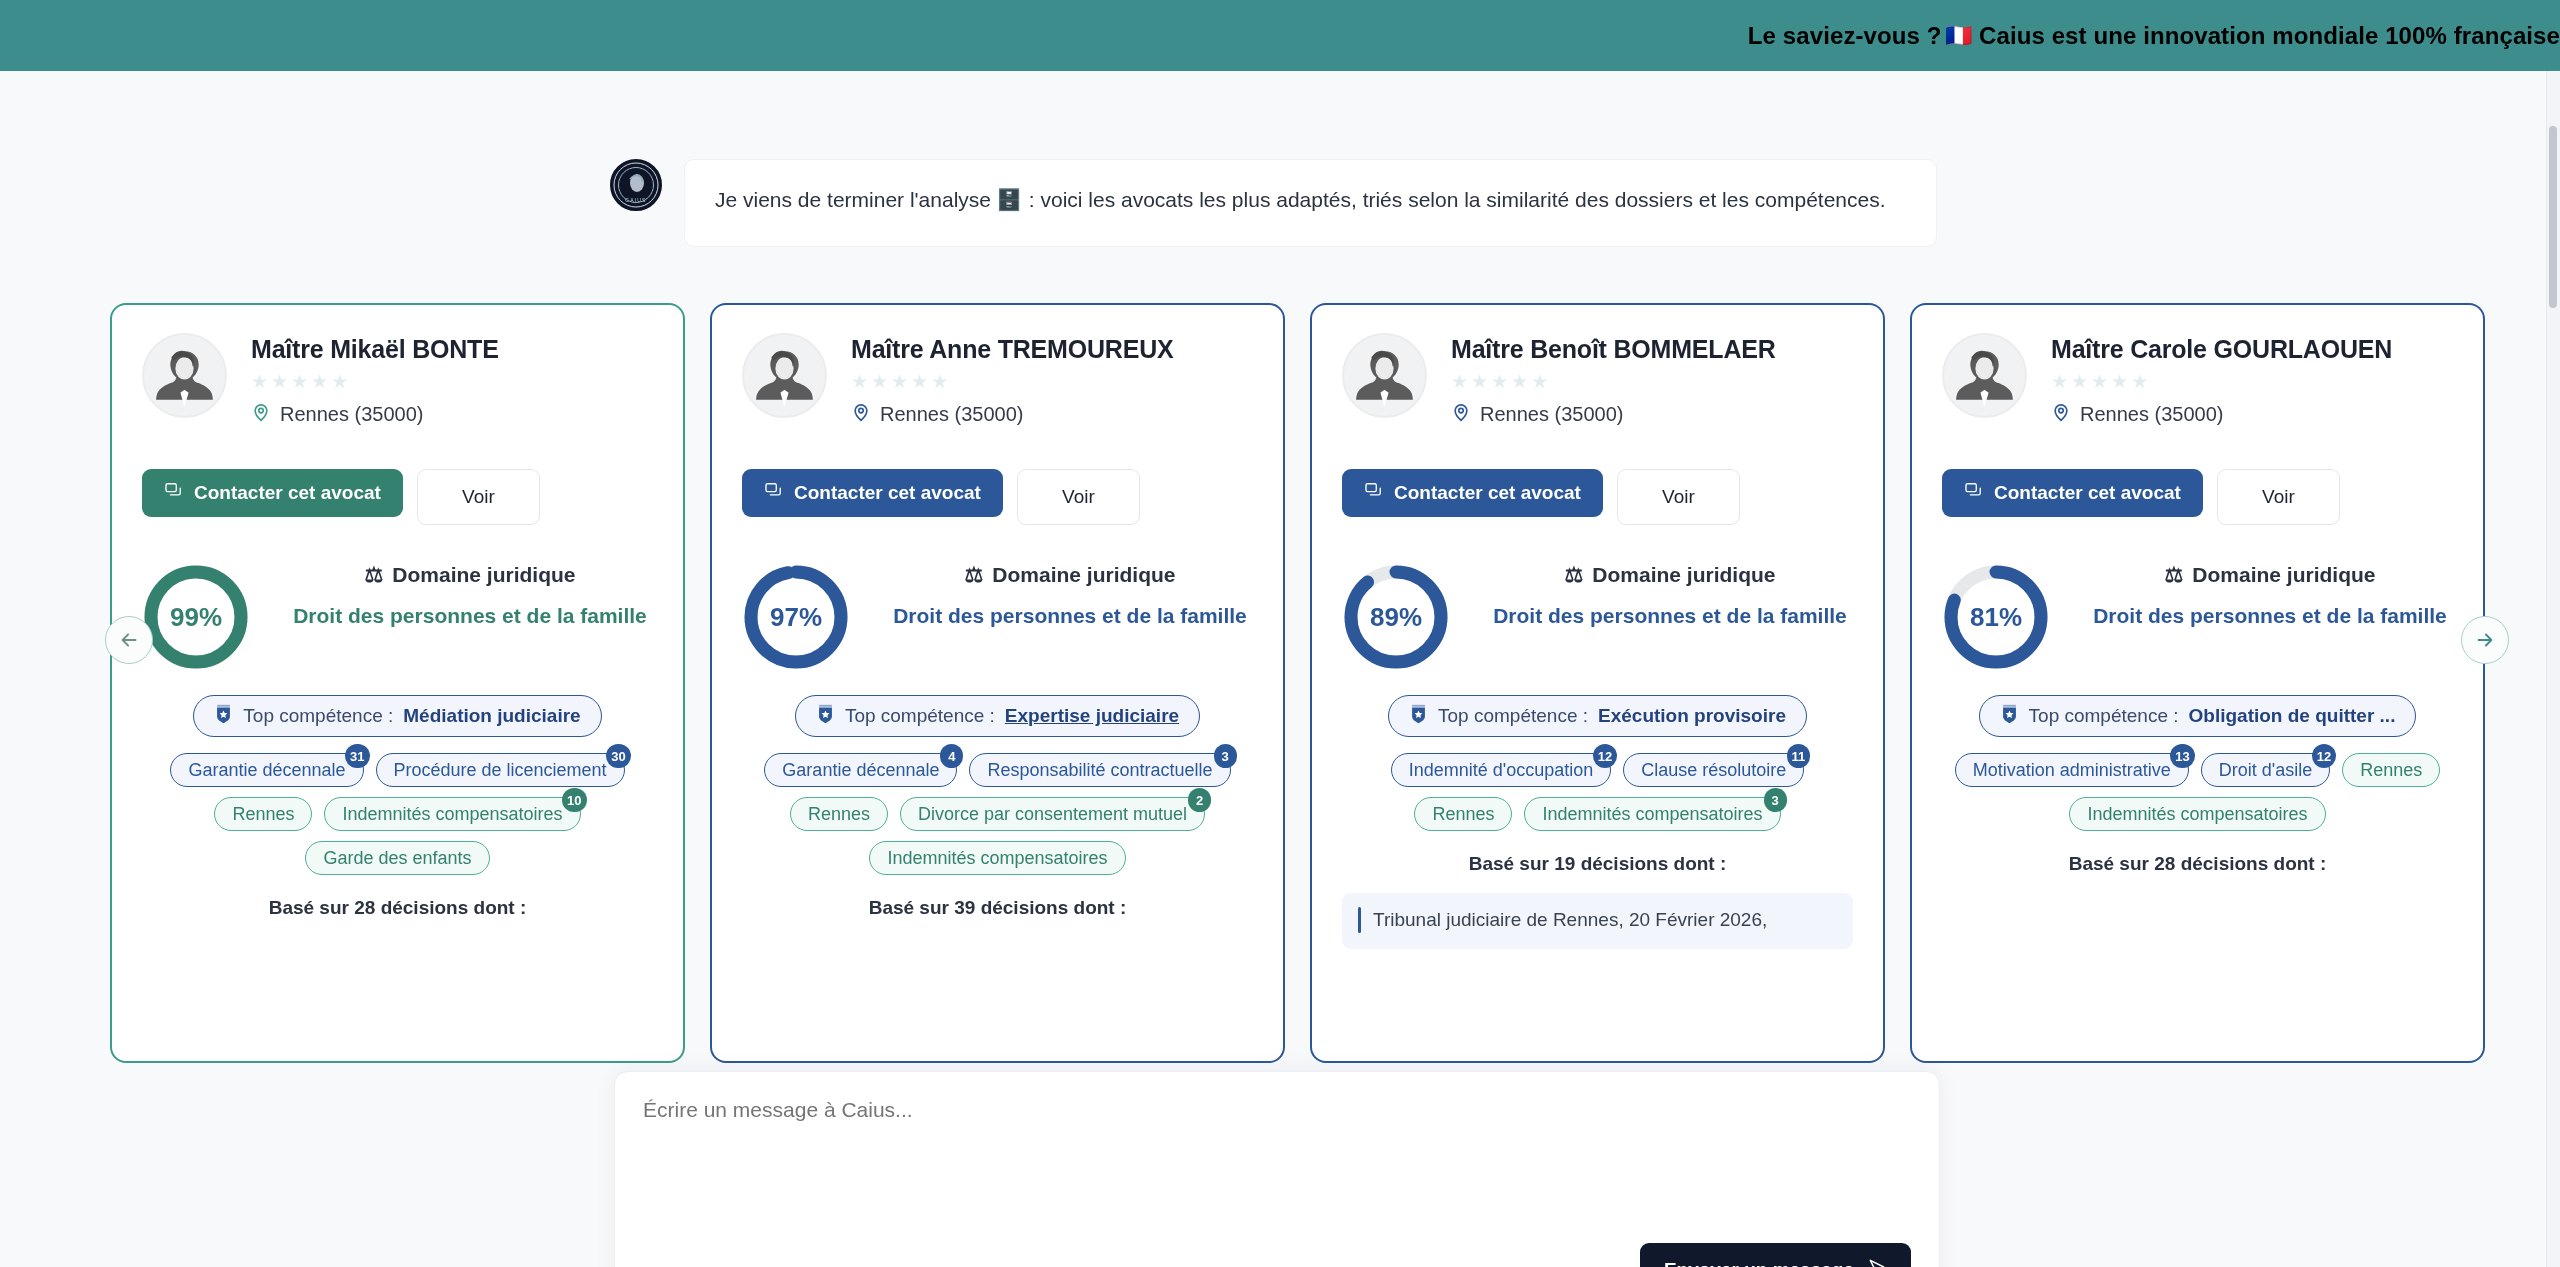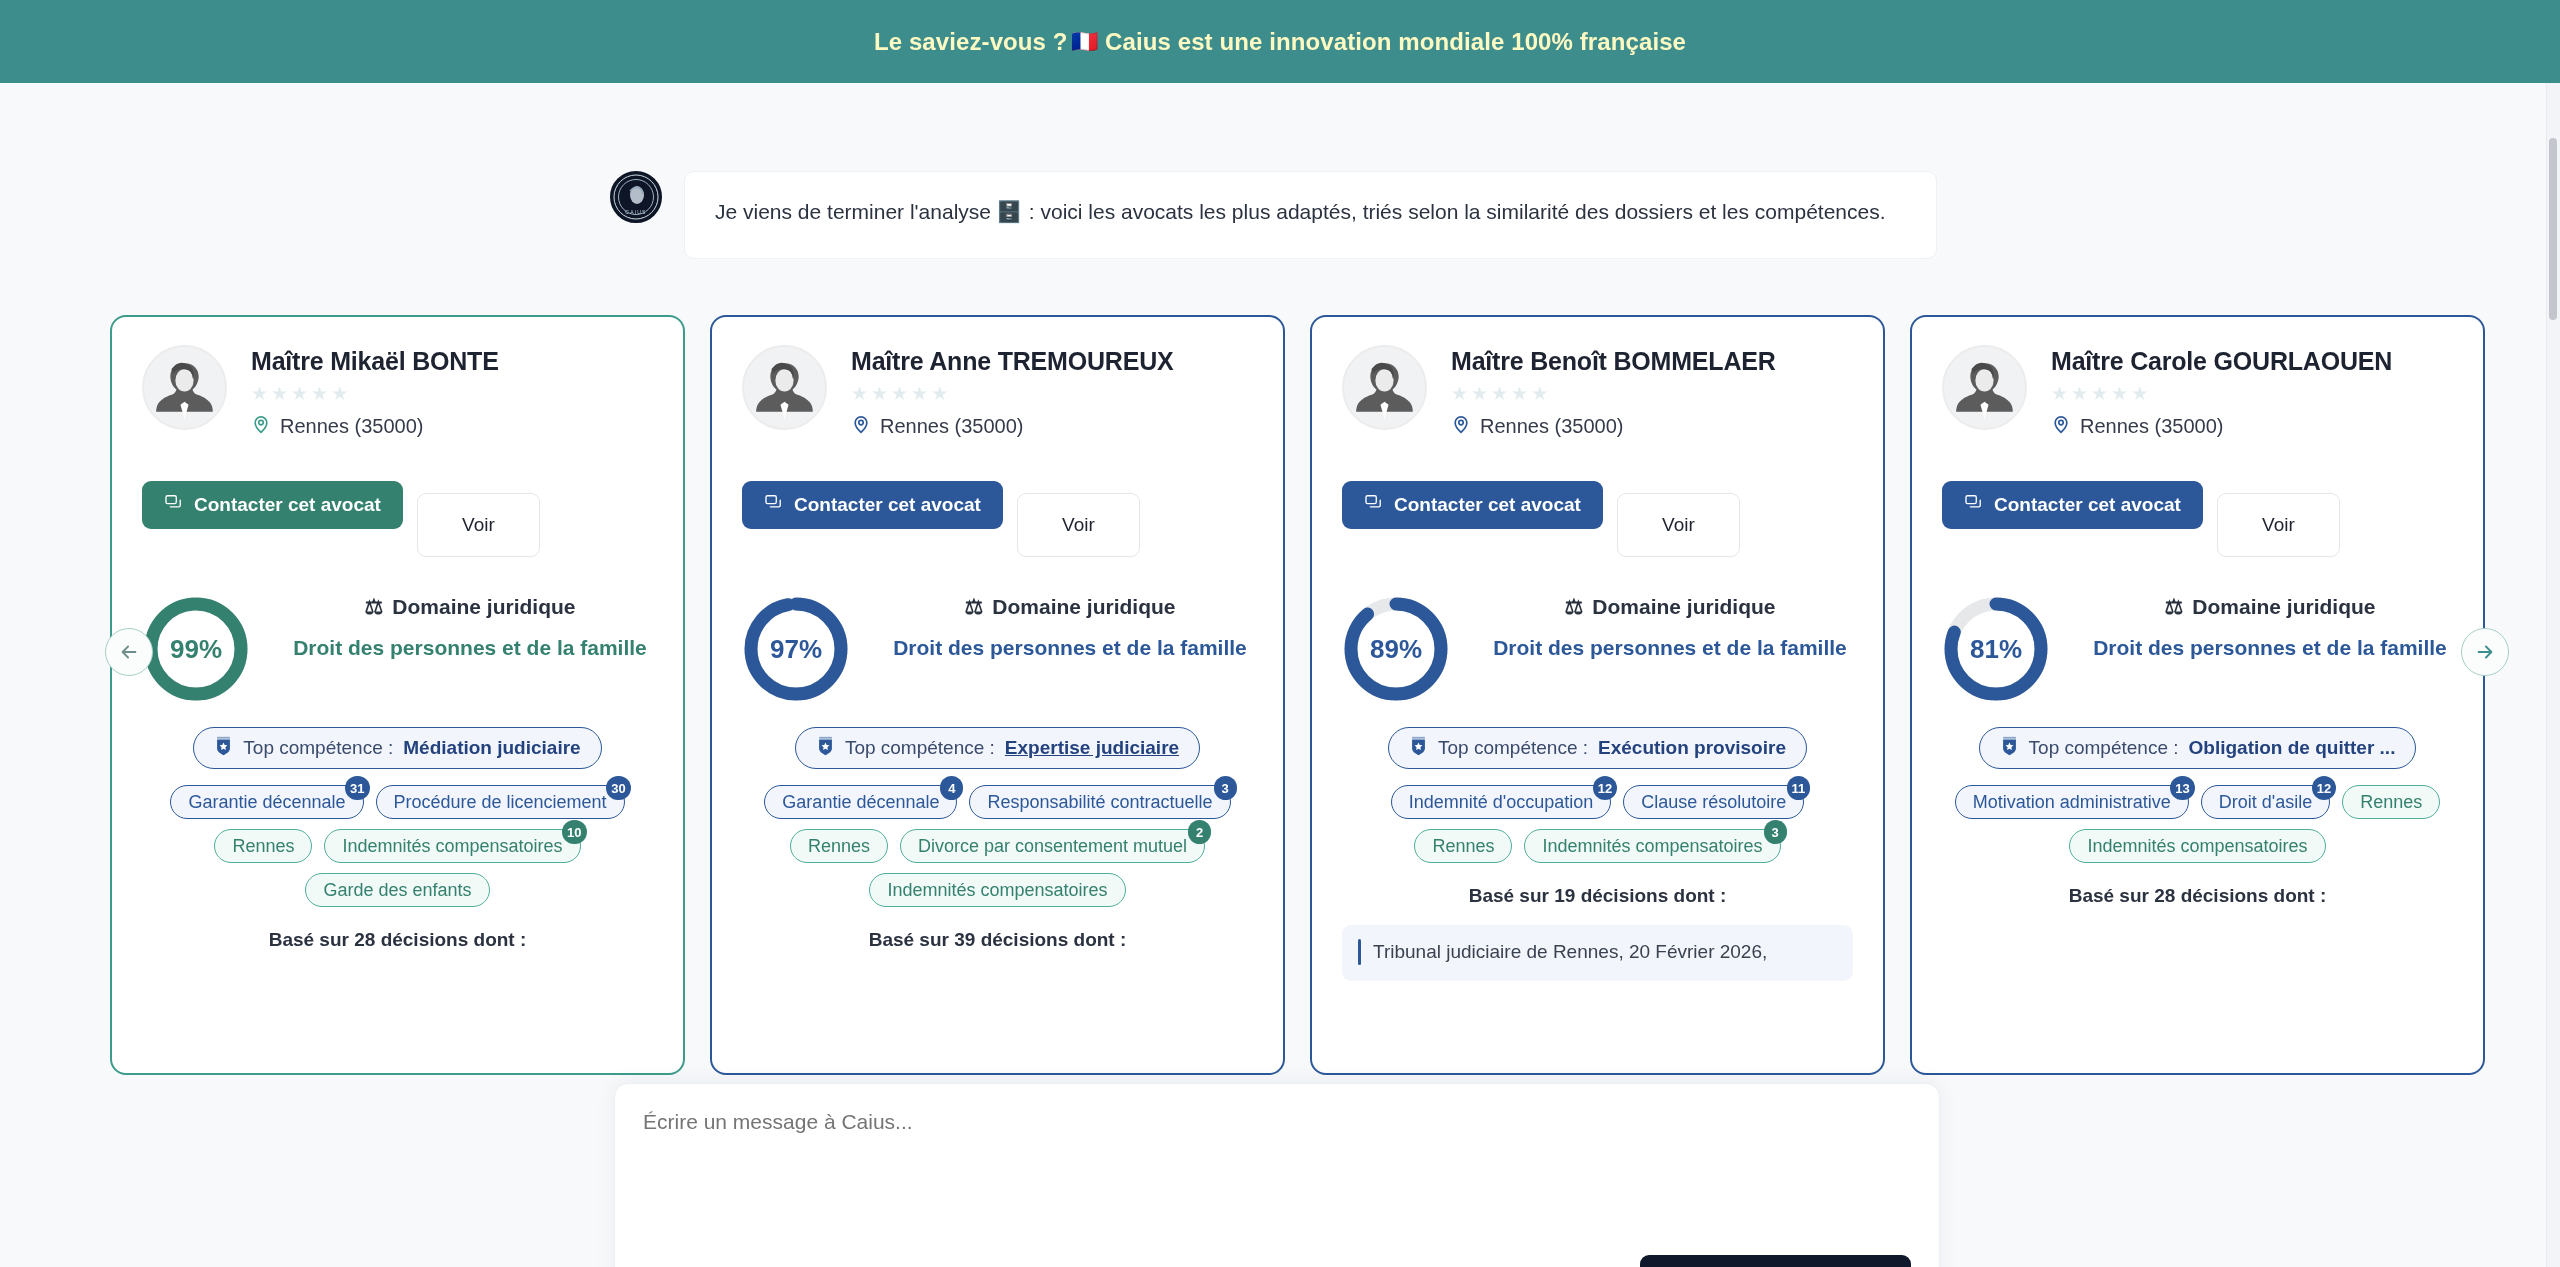--- a/index.html
+++ b/index.html
@@ -13,10 +13,10 @@
 
   
   .banner {
-    height: 83px;
+    height: 71px;
     background: #3c8d8c;
-    display: flex; align-items: center; justify-content: center;
-    color: #fef9c3;
+    display: flex; align-items: center; justify-content: flex-end;
+    color: #000000;
     font-size: 24px;
     font-weight: 700;
     letter-spacing: .1px;

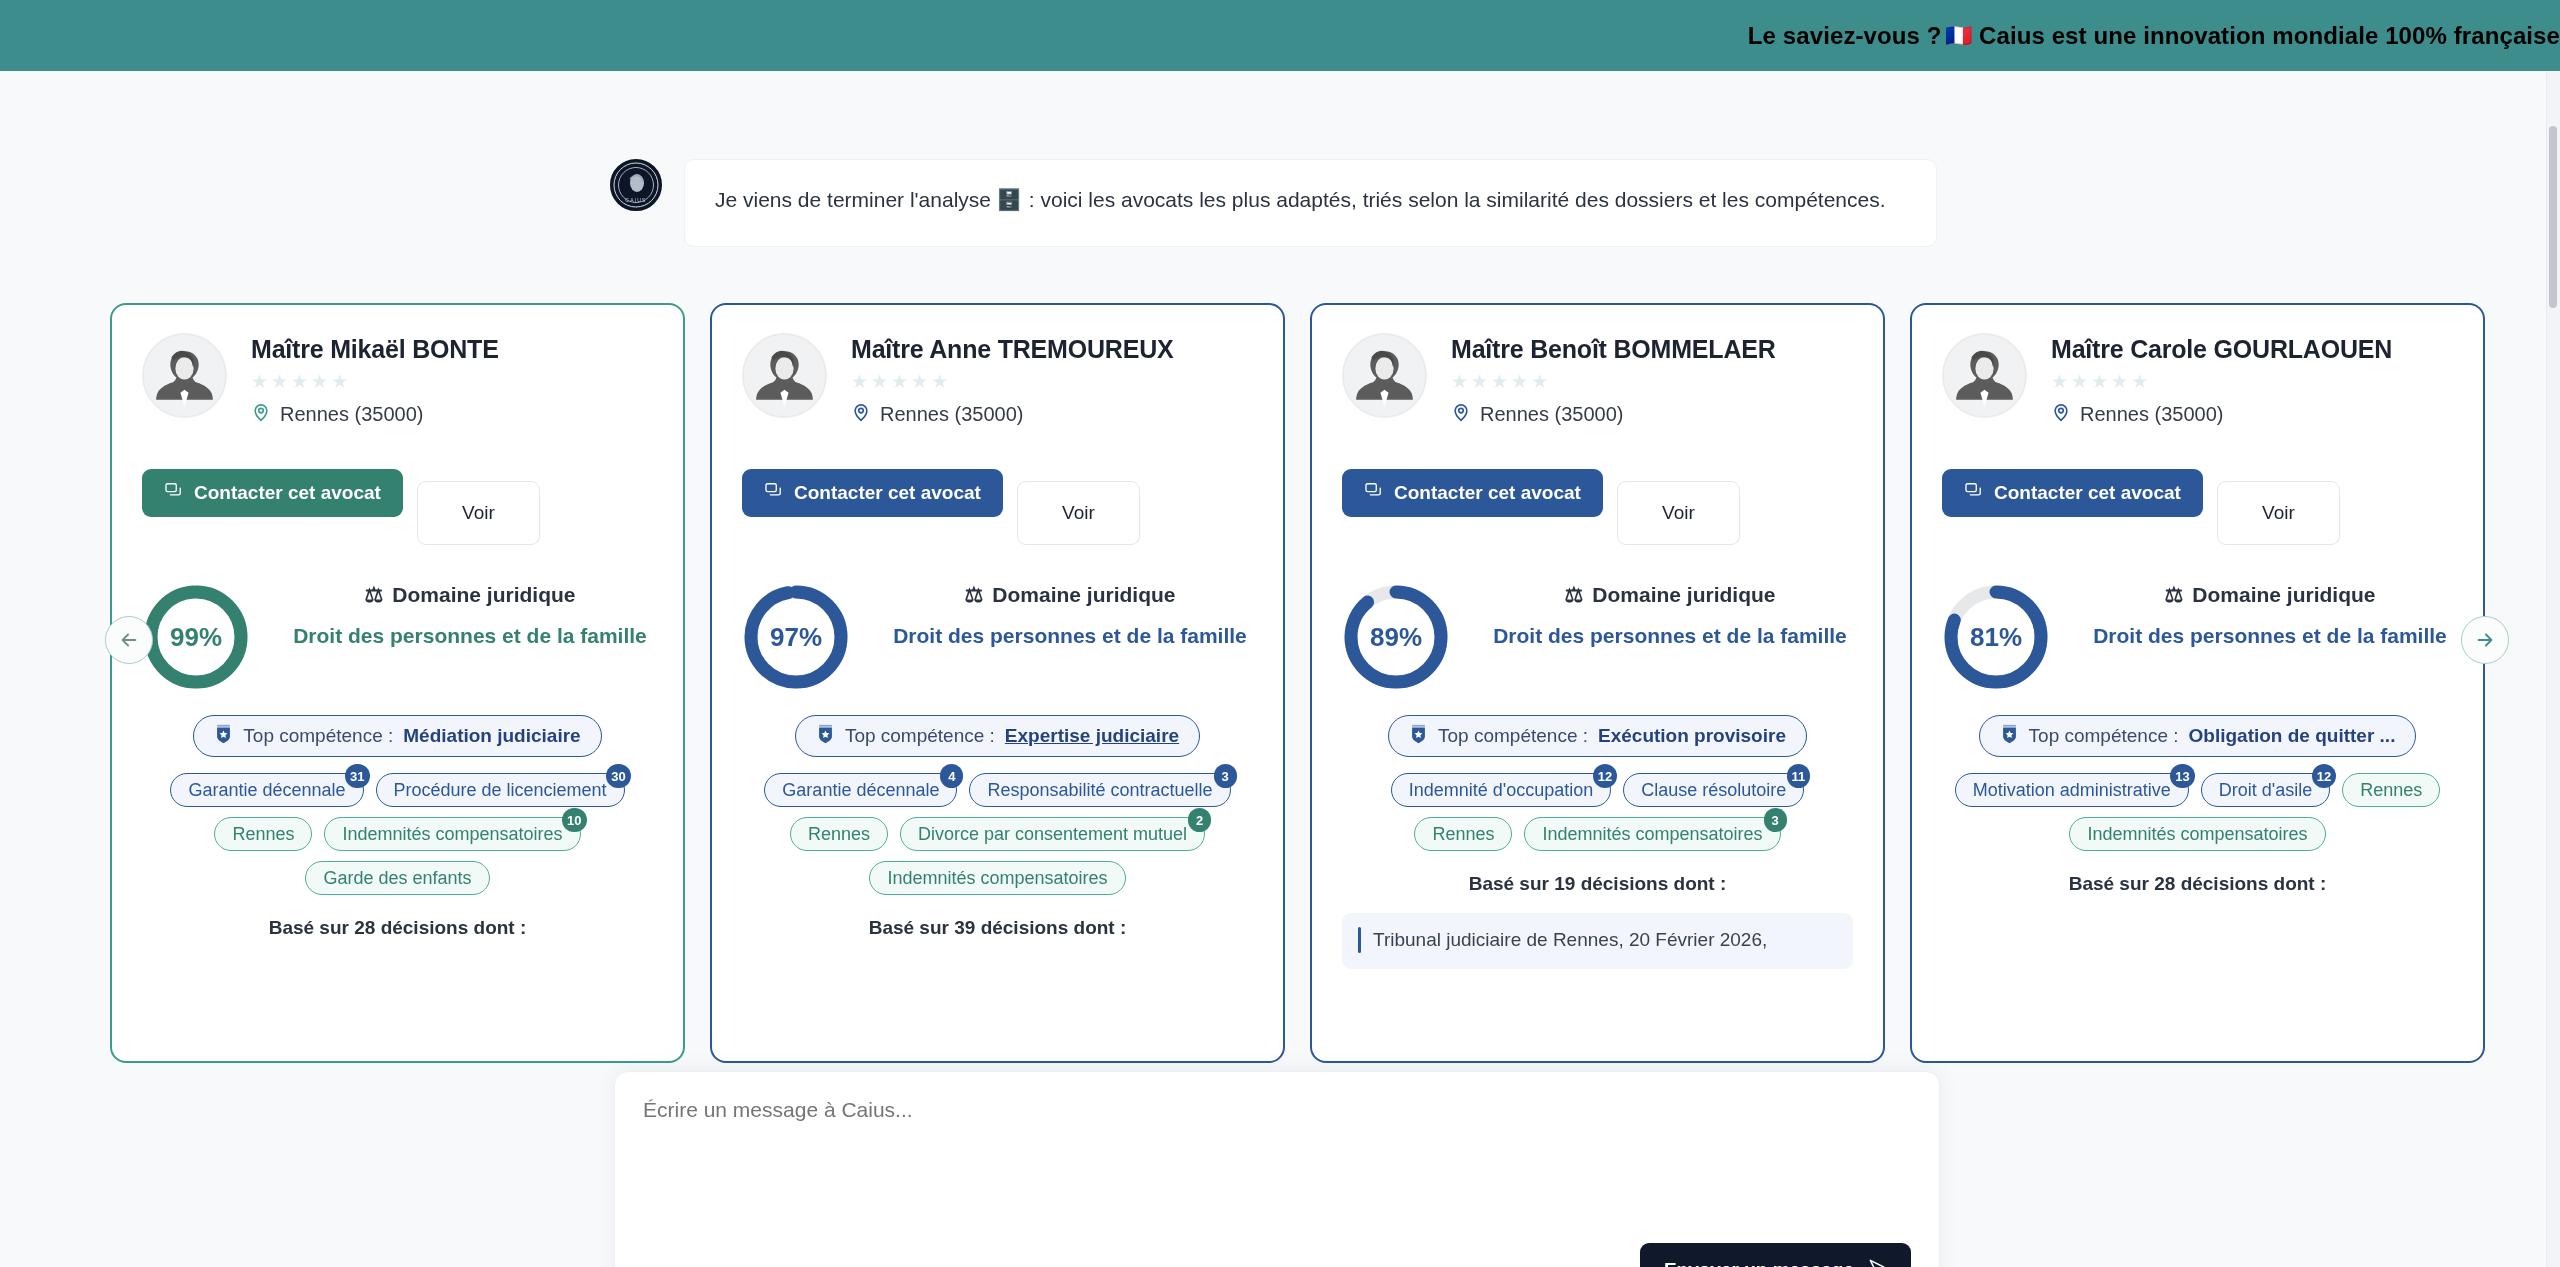--- a/index.html
+++ b/index.html
@@ -126,7 +126,7 @@
   }
   .card.accent-green .btn-contact { background: #35816f; }
   .btn-voir {
-    height: 64px;
+    height: 56px;
     min-width: 123px;
     padding: 0 22px;
     border-radius: 9px;
@@ -136,7 +136,6 @@
     font-size: 19px; font-weight: 500;
     display: flex; align-items: center; justify-content: center;
     cursor: pointer;
-    margin-top: 12px;
   }
 
   

